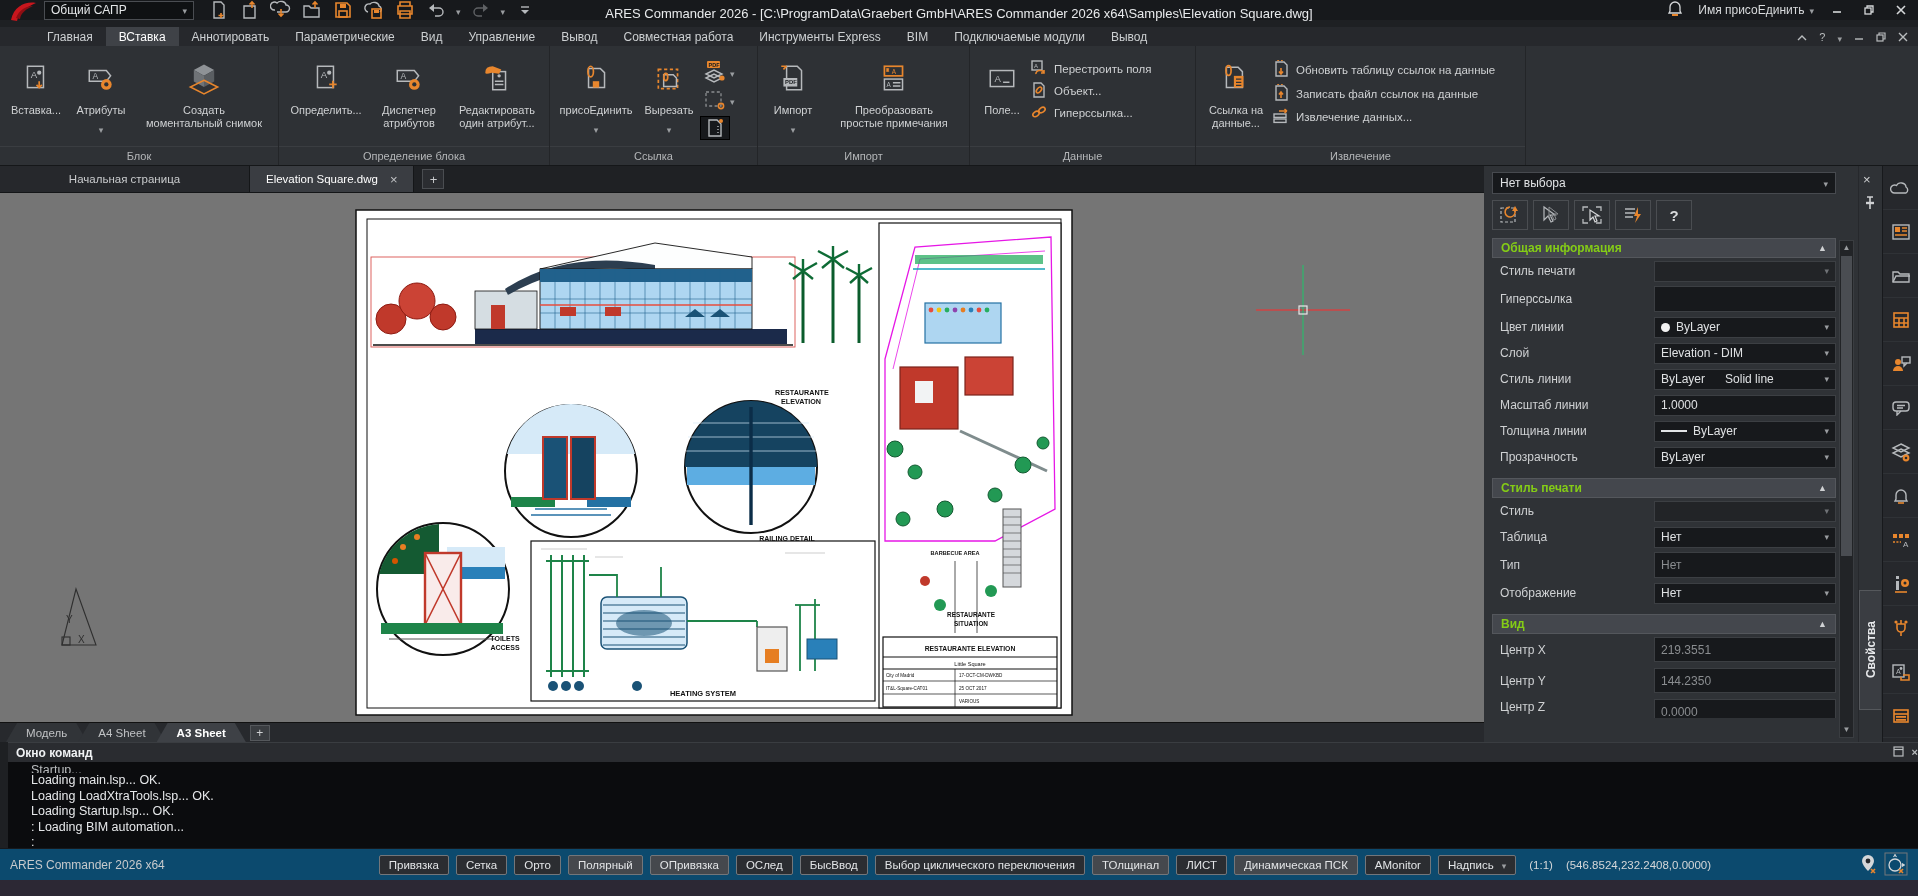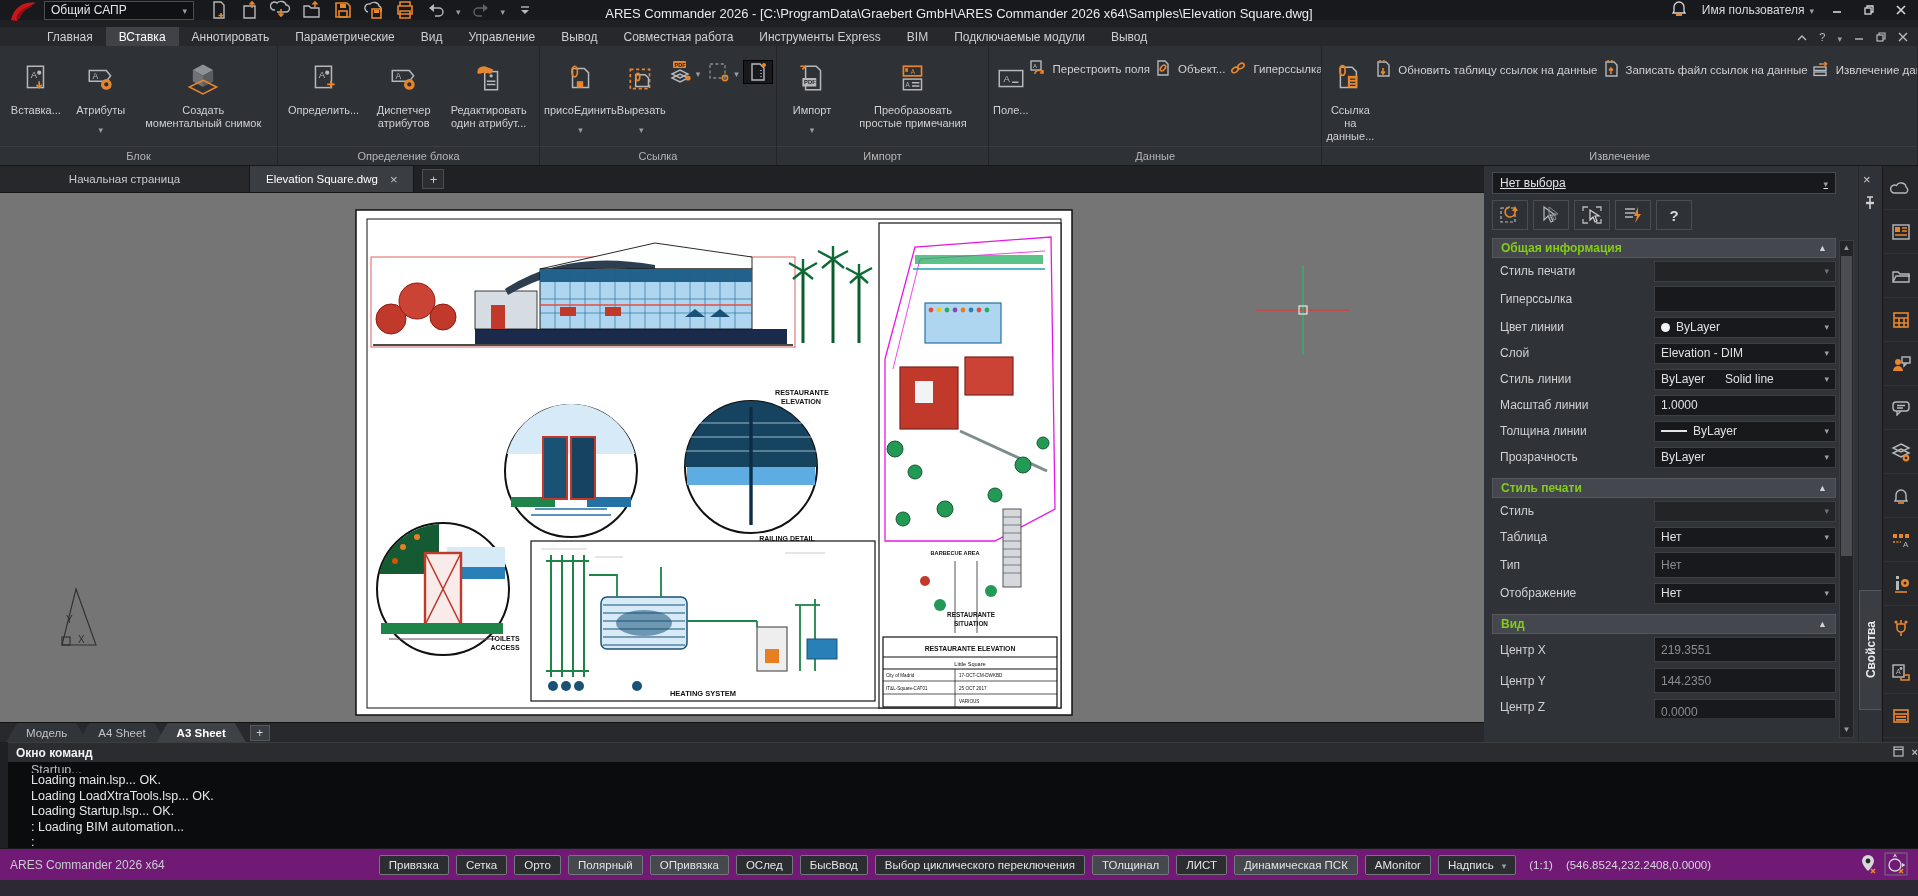--- a/index.html
+++ b/index.html
@@ -226,7 +226,7 @@
           <path d="M6,16 h6" stroke="#e8862d" stroke-width="2"></path>
         </svg></span>
     <span class="tb-user">
-      <span>Имя пользователя</span>
+      <span>Имя присоЕдинить</span>
       <span class="caret"></span>
     </span>
     <span class="winbtn">

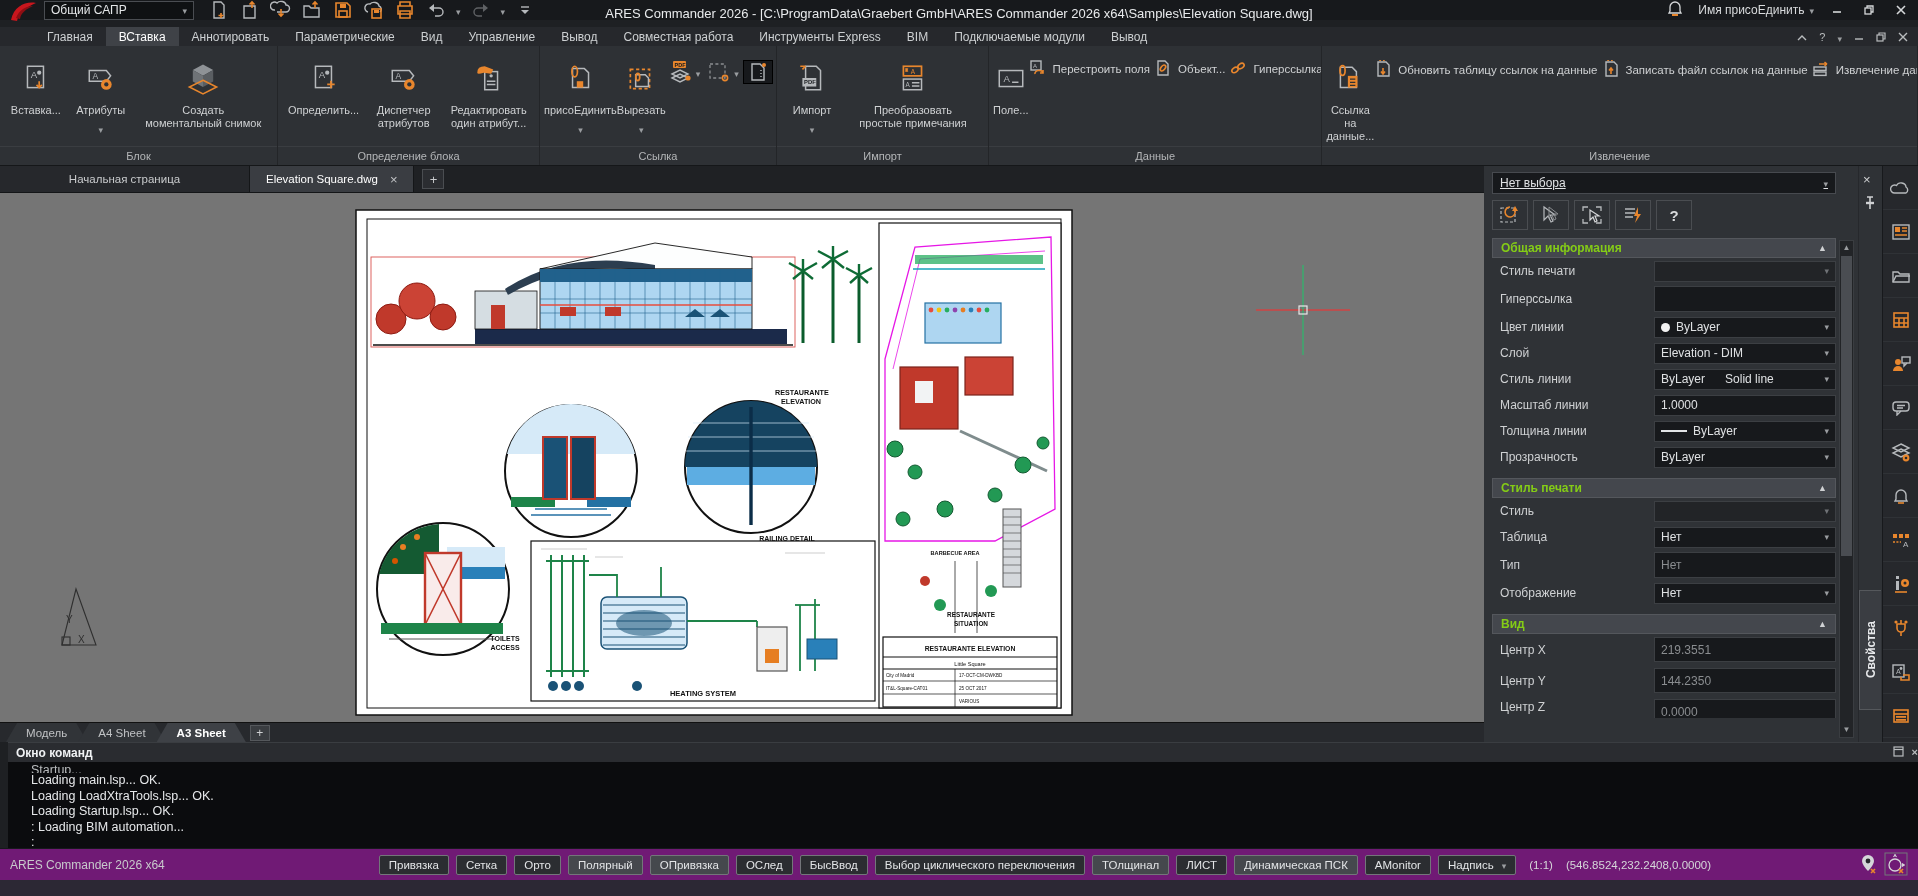--- a/index.html
+++ b/index.html
@@ -41,7 +41,7 @@
   .rlabel { font-size:11px; color:#cfd1d3; text-align:center; line-height:13px; margin-top:6px; white-space:pre-line; }
   .rcaret { margin-top:2px; }
   .rcaret::after { content:"▾"; font-size:9px; color:#9a9da0; }
-  .rsmallcol { display:flex; flex-direction:row; gap:4px; padding-top:10px; }
+  .rsmallcol { display:flex; flex-direction:column; gap:4px; padding-top:10px; }
   .rsmall { display:flex; align-items:center; gap:6px; font-size:11.5px; color:#cfd1d3; white-space:nowrap; }
   .rname { height:19px; line-height:19px; text-align:center; font-size:11px; color:#b4b6b8;
     border-top:1px solid #3a3d41; }

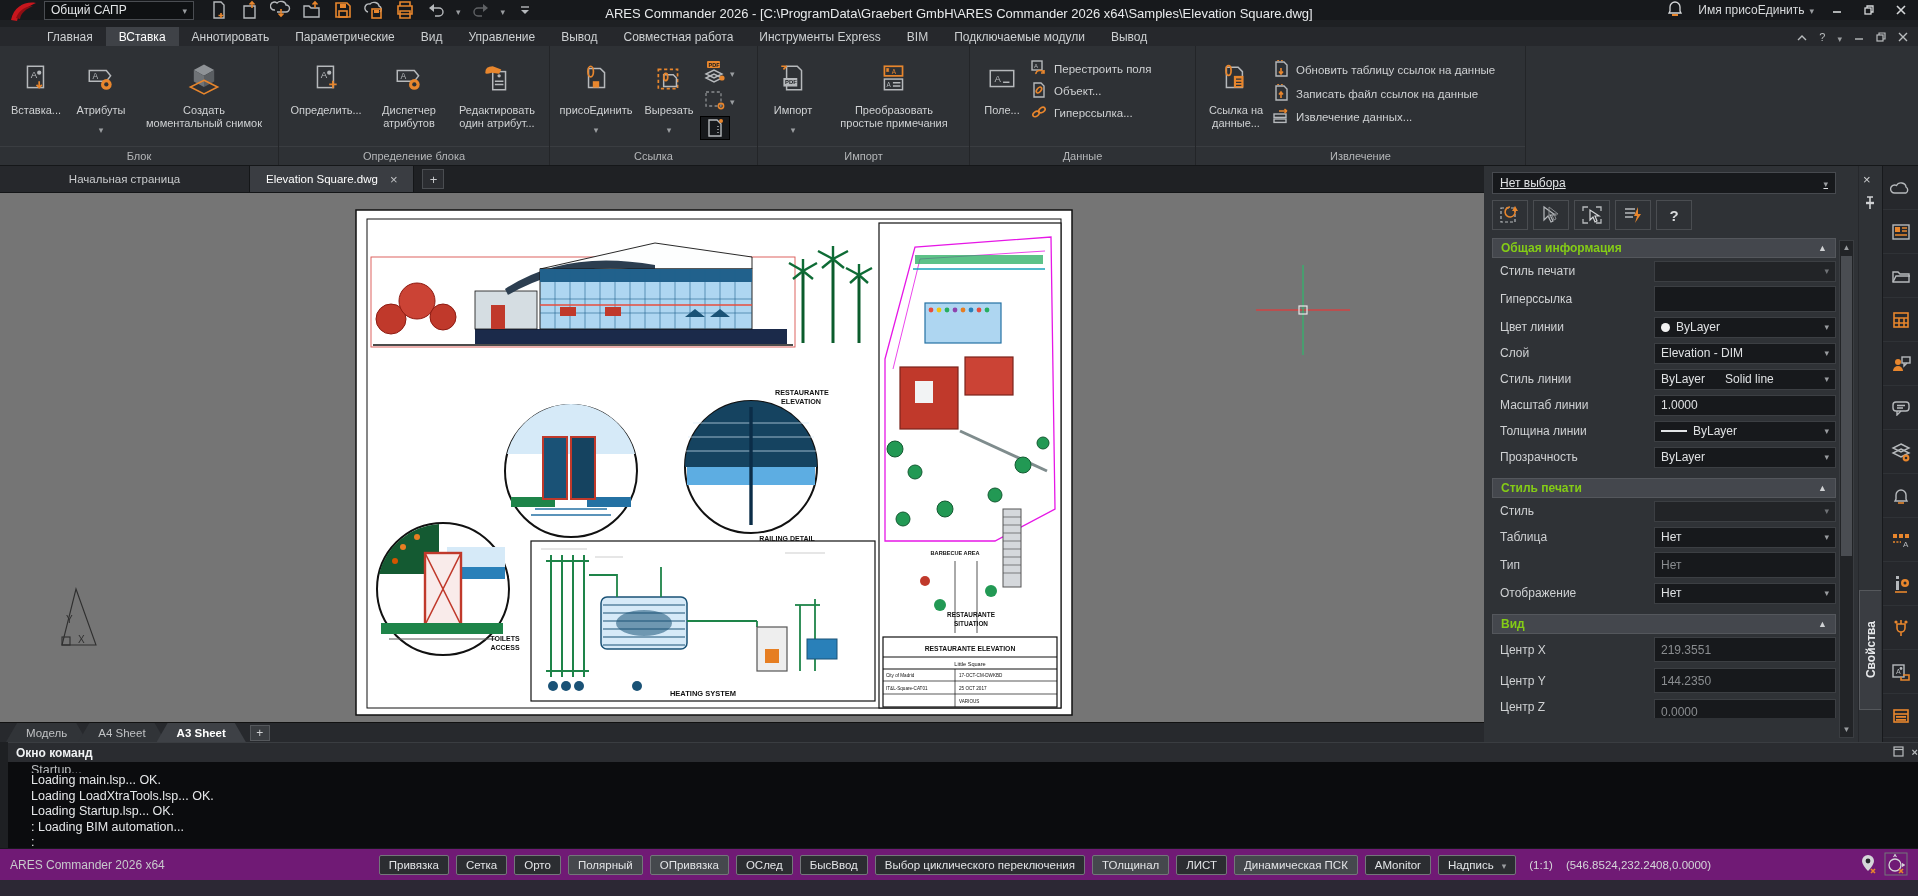--- a/index.html
+++ b/index.html
@@ -68,7 +68,7 @@
   .propdock { left:1484px; top:166px; width:434px; height:576px; background:#2f3236; display:flex; }
   .proppanel { width:374px; position:relative; padding:6px 22px 0 8px; }
   .psel { height:22px; background:#17191c; border:1px solid #474a4f; display:flex; align-items:center;
-    padding:0 7px; font-size:12px; color:#e0e2e4;text-decoration:underline; }
+    padding:0 7px; font-size:12px; color:#e0e2e4; }
   .psel .lbl { flex:1; }
   .ptools { display:flex; gap:5px; margin:6px 0 8px 0; }
   .ptool { width:36px; height:30px; background:#2e3135; border:1px solid #4a4d51;

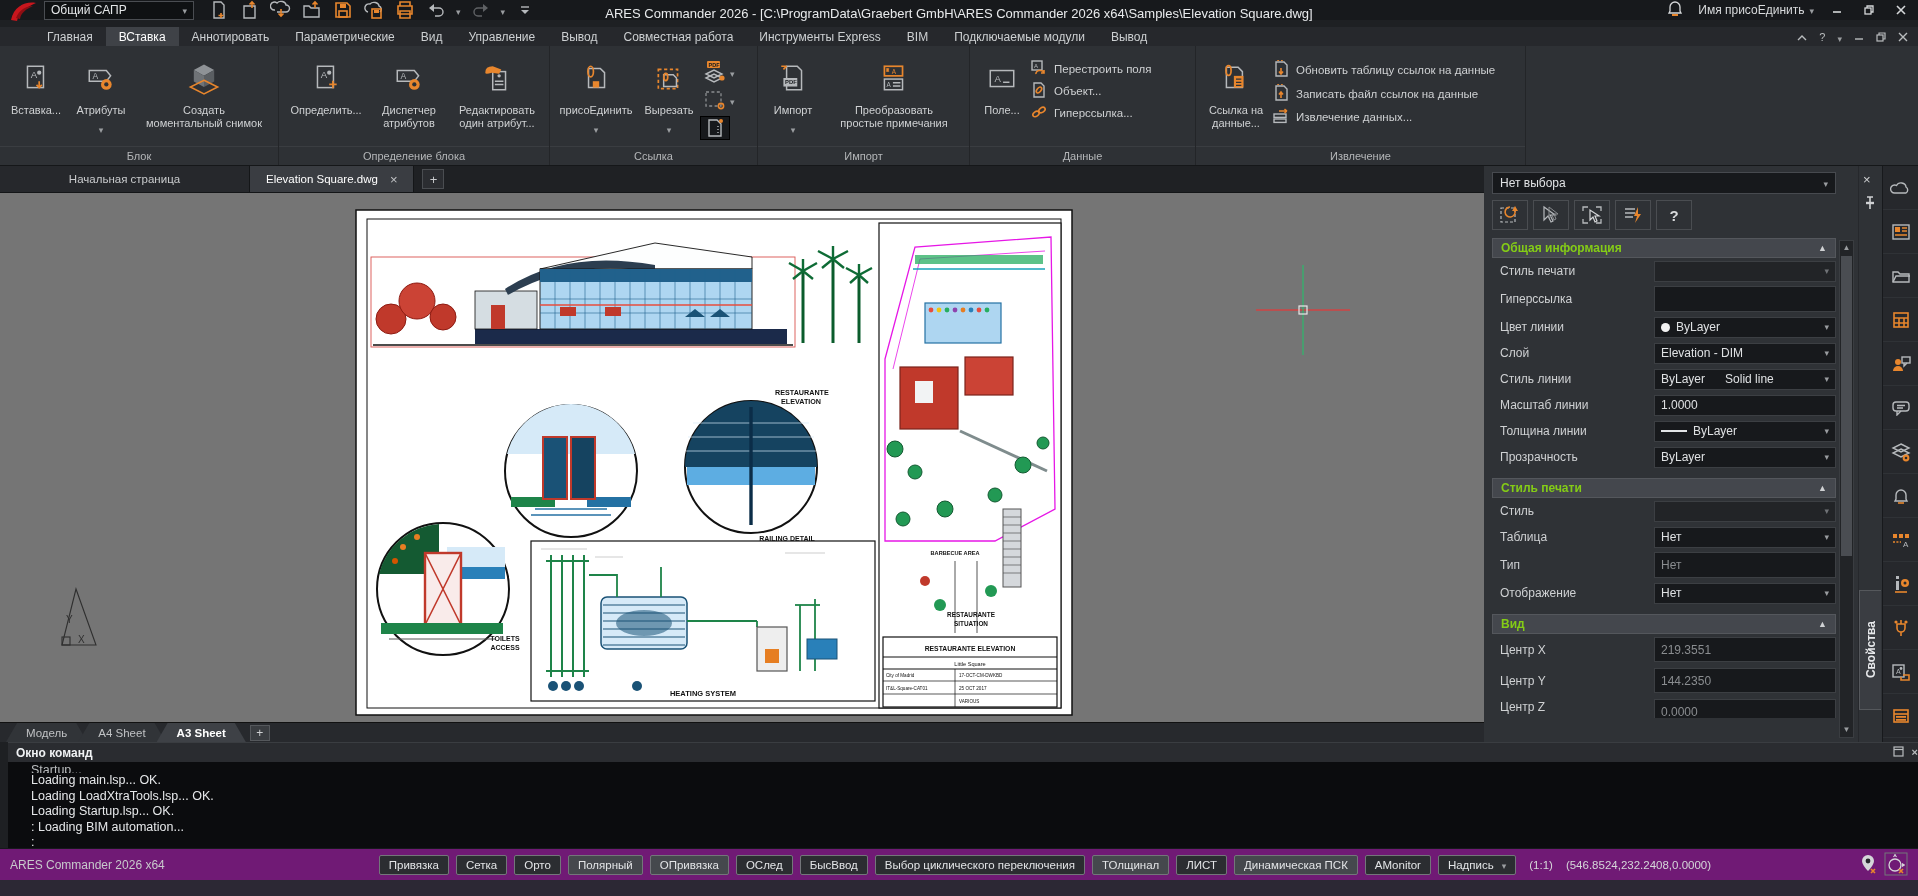--- a/index.html
+++ b/index.html
@@ -124,7 +124,7 @@
   .cmdline.cut { height:10px; overflow:hidden; color:#b9bcbe; }
 
   
-  .statusbar { left:0; top:848px; width:1918px; height:32px; background:#701a75; border-top:1px solid #17191c;
+  .statusbar { left:0; top:848px; width:1918px; height:32px; background:#0c4a6e; border-top:1px solid #17191c;
     display:flex; align-items:center; padding:0 10px; gap:7px; font-size:11.5px; }
   .sapp { color:#c8cacc; font-size:12px; }
   .sgap { width:200px; }

